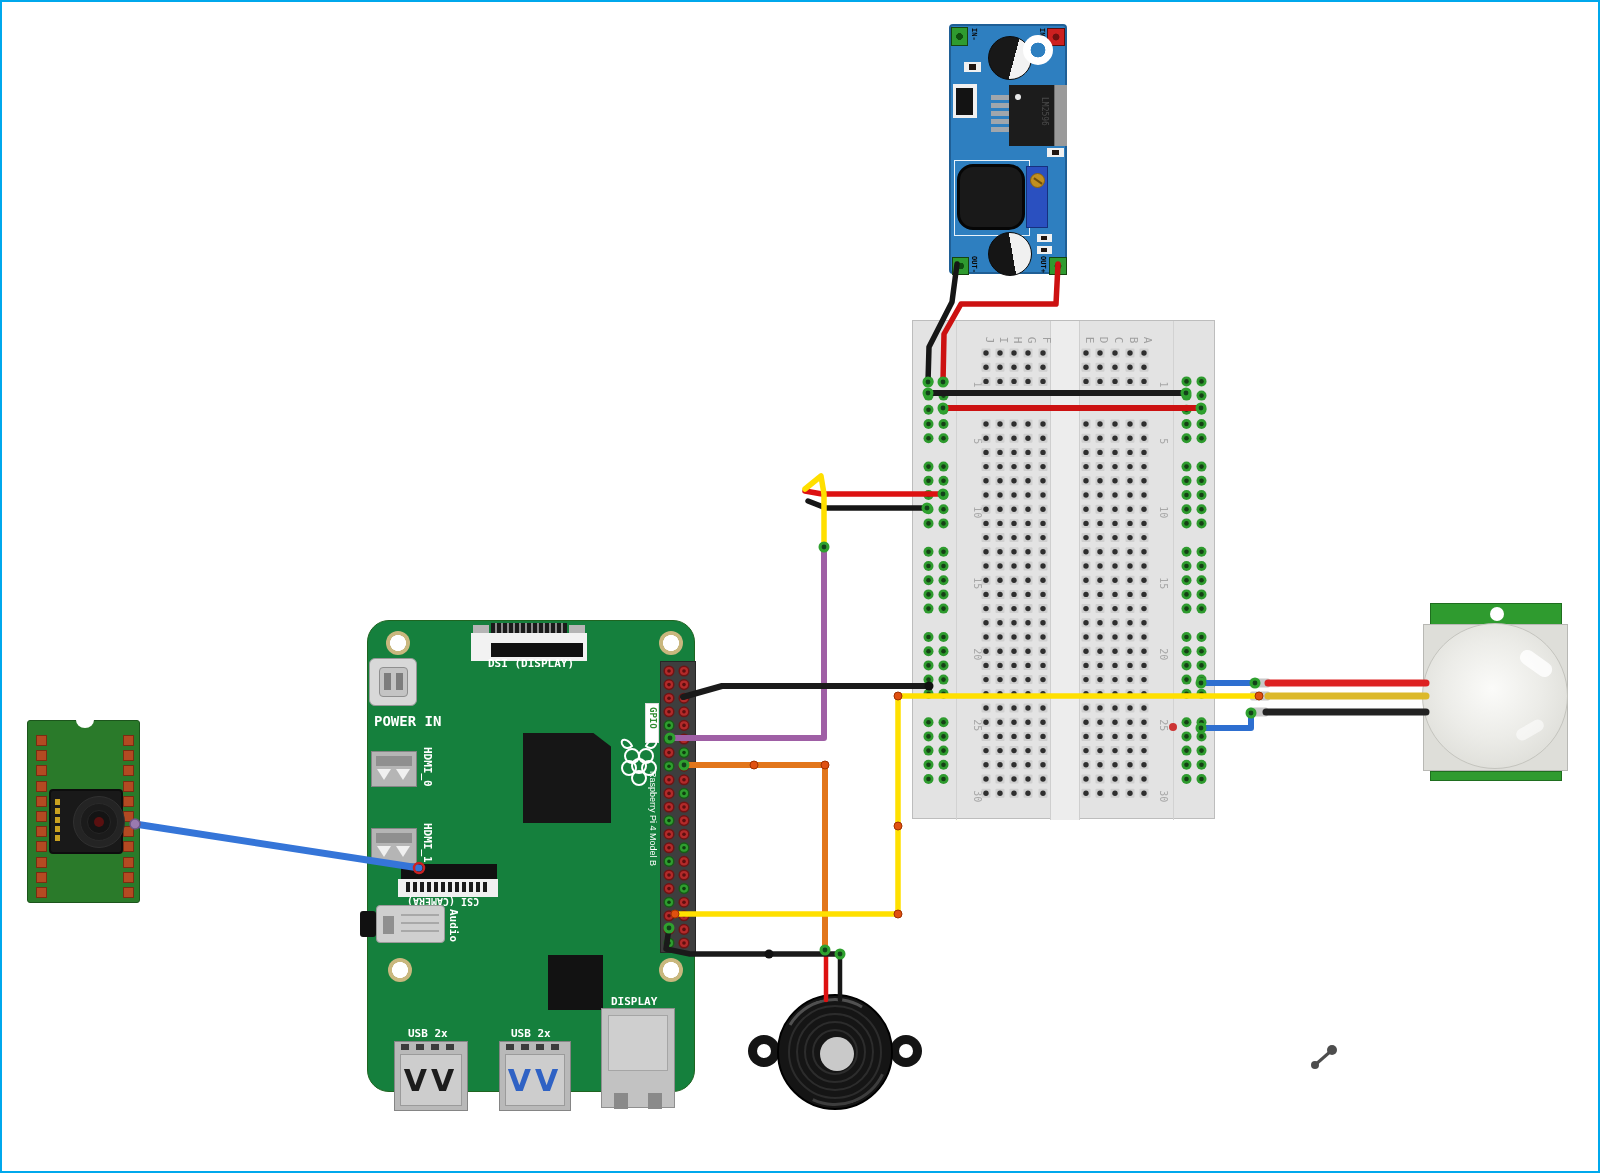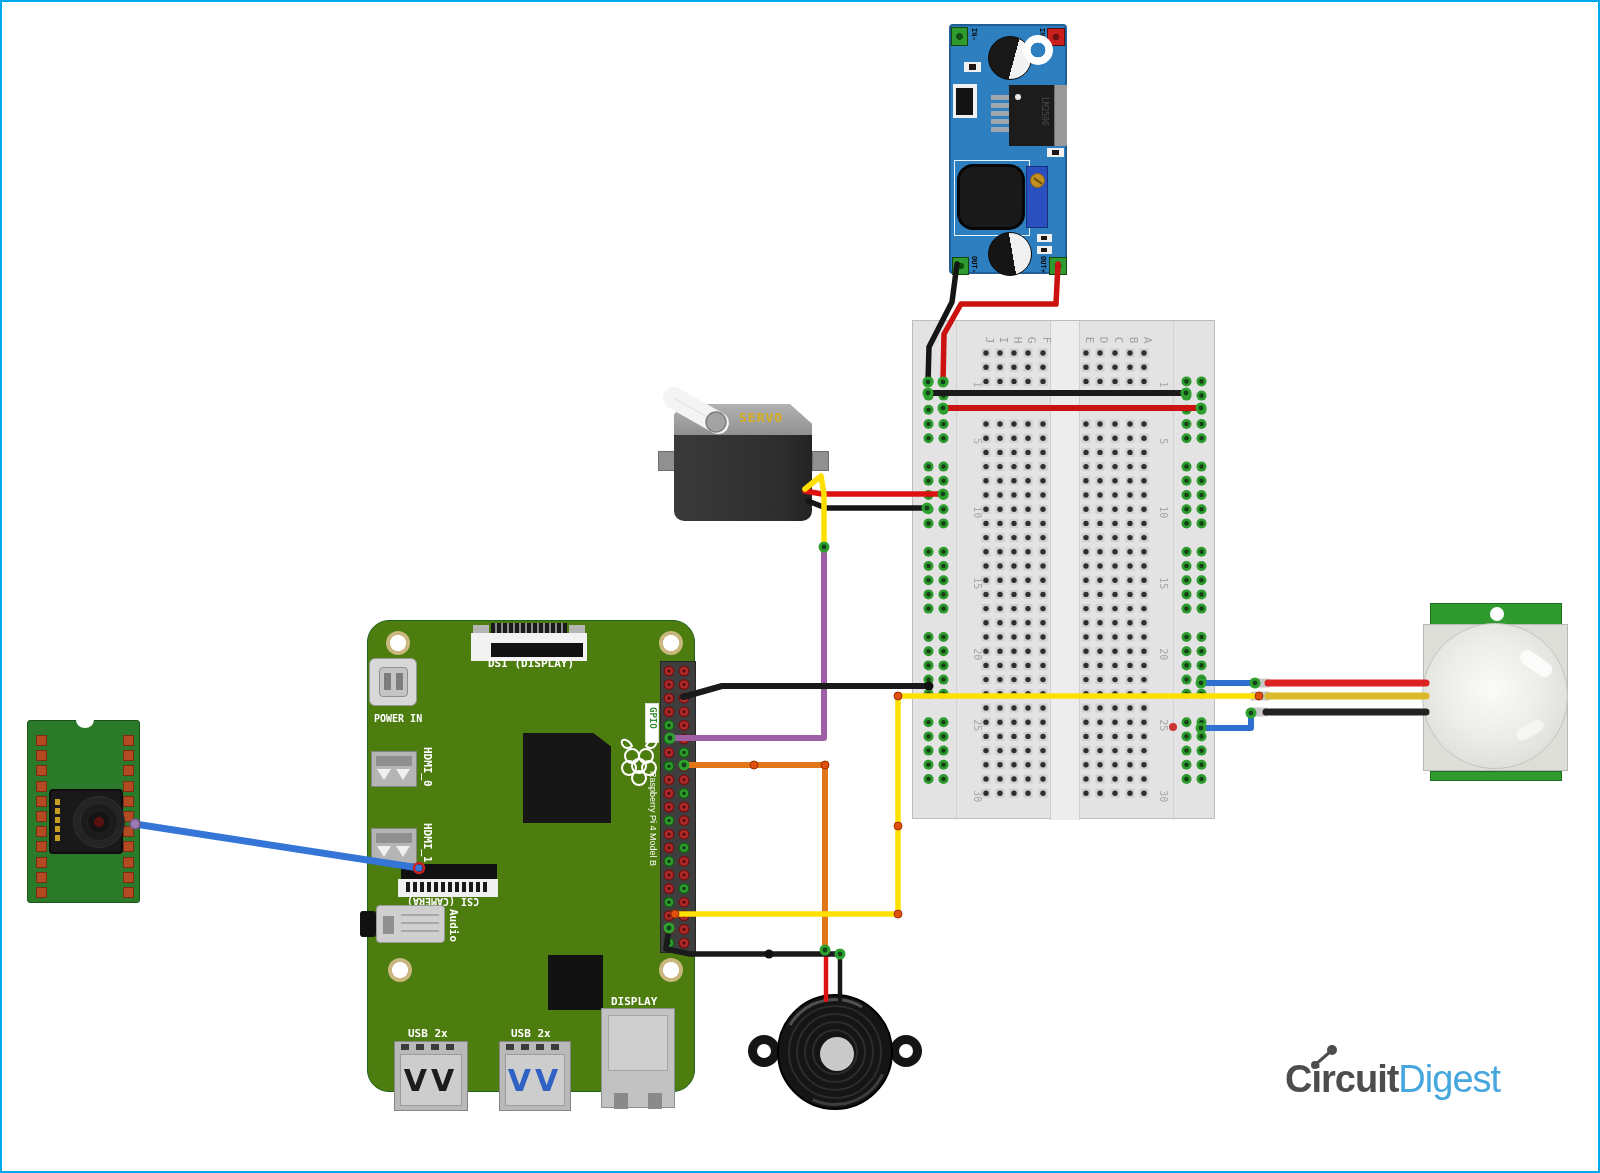--- a/index.html
+++ b/index.html
@@ -1112,18 +1112,6 @@
     </div>
   </div>
 
-  <div class="abs" style="left:640px;top:380px;width:200px;height:150px;">
-    <div class="abs" style="left:16px;top:69px;width:17px;height:20px;background:#909090;border:1px solid #6e6e6e;"></div>
-    <div class="abs" style="left:170px;top:69px;width:17px;height:20px;background:#909090;border:1px solid #6e6e6e;"></div>
-    <div class="abs" style="left:32px;top:22px;width:138px;height:34px;background:linear-gradient(#b2b2b2,#8d8d8d);clip-path:polygon(0 100%,0 30%,7% 0,84% 0,100% 58%,100% 100%);"></div>
-    <div class="abs" style="left:32px;top:53px;width:138px;height:86px;background:linear-gradient(90deg,#3a3a3a,#2d2d2d 80%,#232323);border-radius:0 0 10px 10px;"></div>
-    <div class="abs" style="left:97px;top:28px;font:bold 13px 'DejaVu Sans Mono',monospace;color:#d9af1e;letter-spacing:1px;">SERVO</div>
-    <svg class="abs" style="left:0;top:0;" width="120" height="70" viewBox="0 0 120 70">
-      <path d="M32 16 L76 41" stroke="#f4f4f4" stroke-width="22" stroke-linecap="round" fill="none"></path>
-      <path d="M32 16 L76 41" stroke="#dedede" stroke-width="1" fill="none"></path>
-      <circle cx="74" cy="40" r="10" fill="#a3a3a3" stroke="#7f7f7f" stroke-width="1.5"></circle>
-    </svg>
-  </div>
 
   <div class="abs" style="left:1415px;top:595px;width:160px;height:190px;">
     <div class="abs" style="left:13px;top:6px;width:132px;height:22px;background:#2f9b2f;border:1px solid #1f6e1f;">

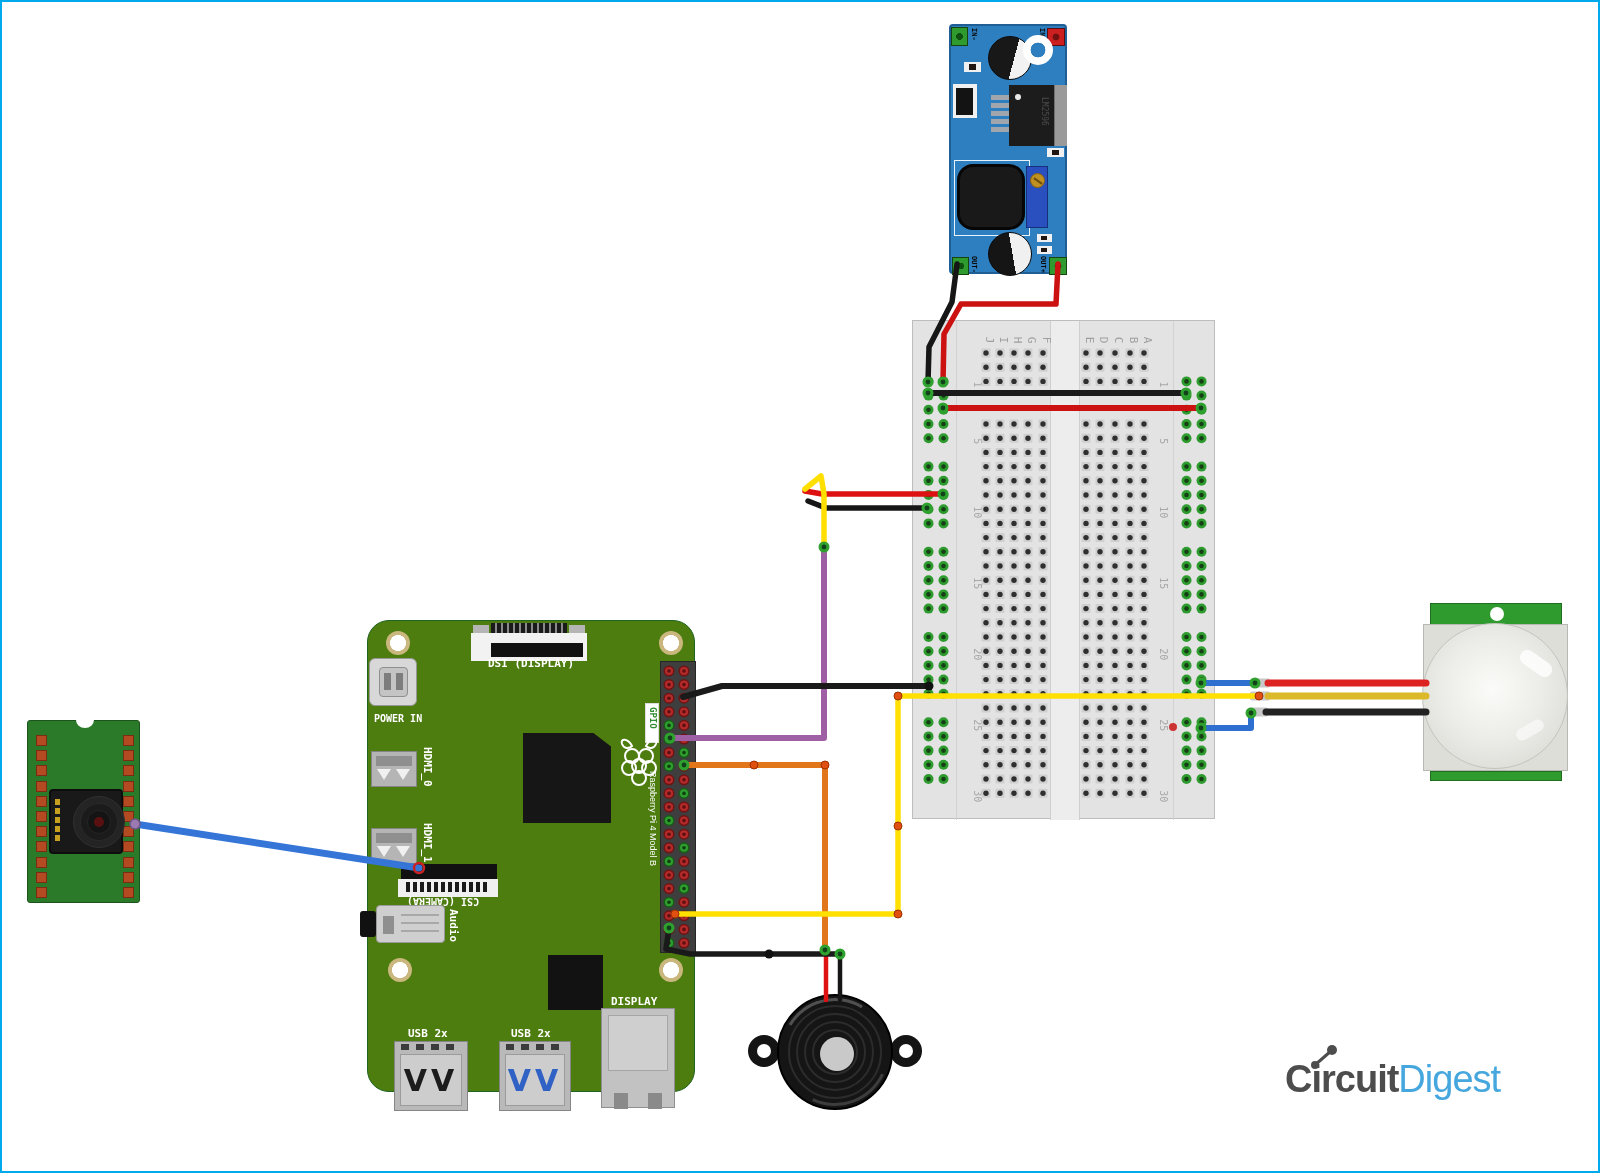--- a/index.html
+++ b/index.html
@@ -892,7 +892,7 @@
       </svg>
   </div>
 
-  <div class="abs" style="left:365px;top:618px;width:328px;height:472px;background:#4d7c0f;border:1px solid #1f6420;border-radius:22px;">
+  <div class="abs" style="left:365px;top:618px;width:328px;height:472px;background:#15803d;border:1px solid #1f6420;border-radius:22px;">
 
     <div class="abs" style="left:18px;top:10px;width:24px;height:24px;border-radius:50%;background:radial-gradient(circle,#fff 0 46%,#c9b77e 48%);"></div>
     <div class="abs" style="left:291px;top:10px;width:24px;height:24px;border-radius:50%;background:radial-gradient(circle,#fff 0 46%,#c9b77e 48%);"></div>

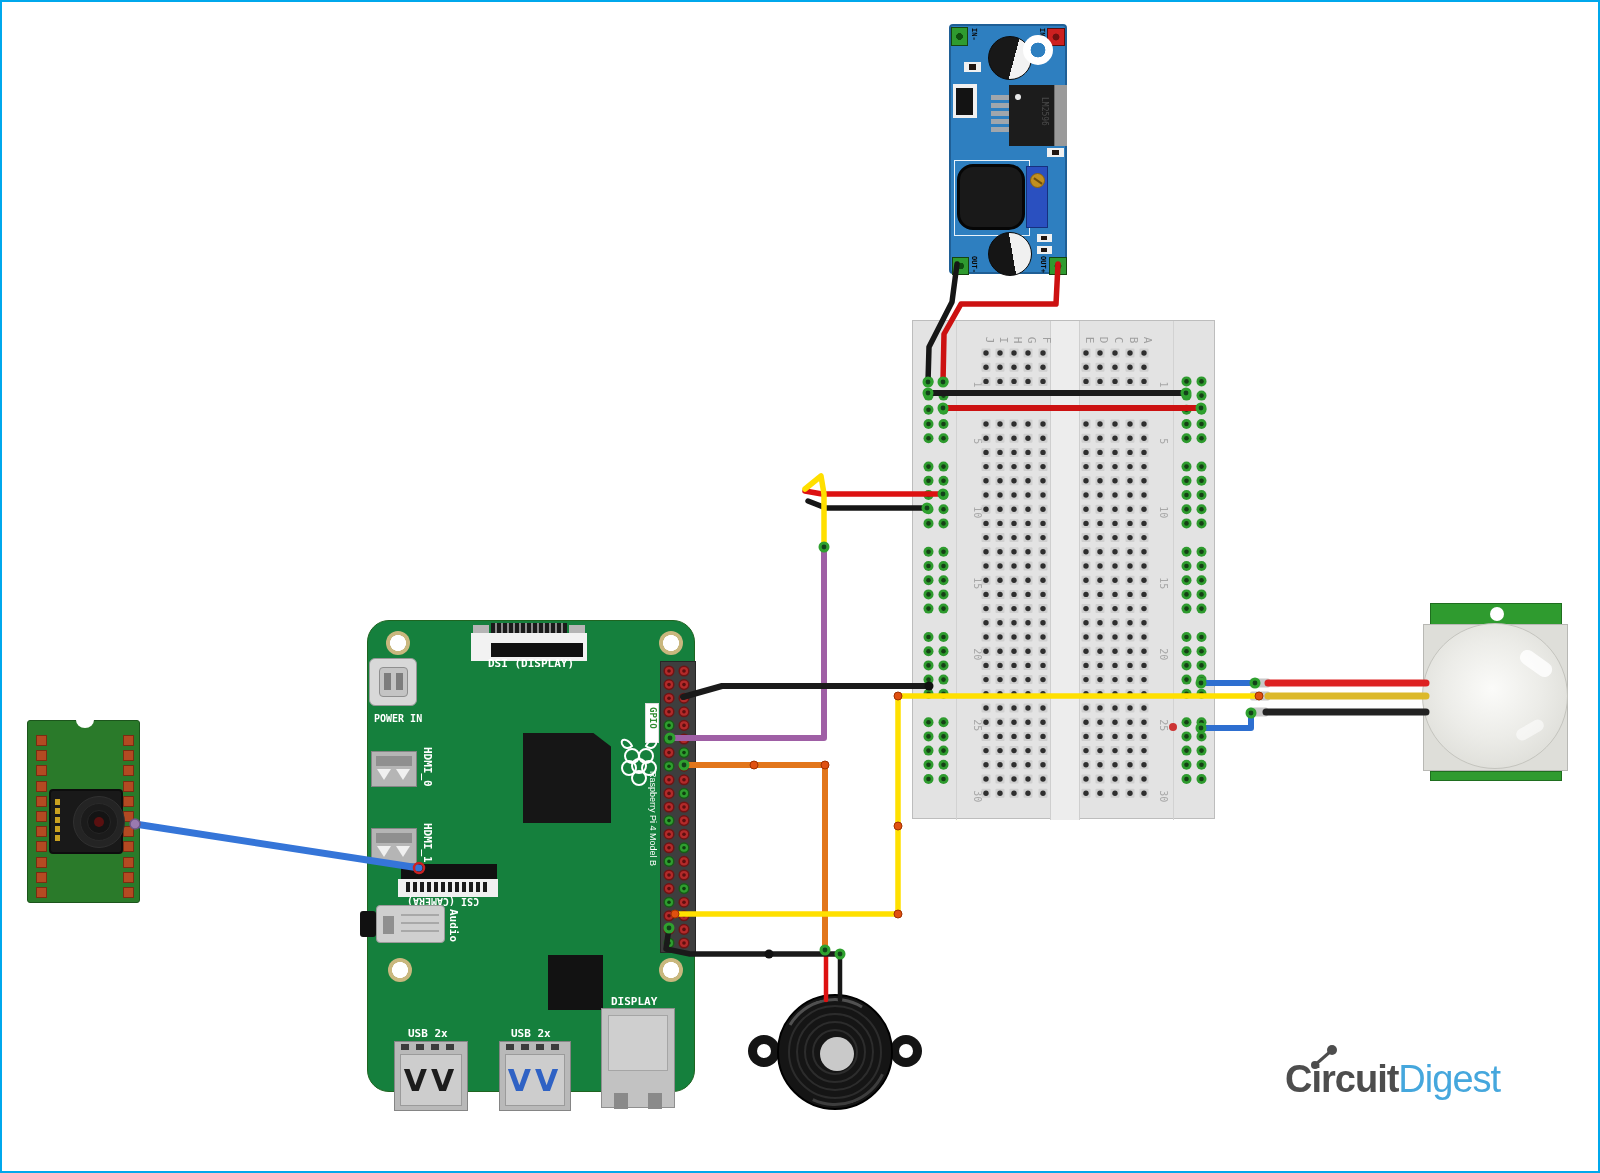--- a/index.html
+++ b/index.html
@@ -913,7 +913,7 @@
       <div class="abs" style="left:14px;top:14px;width:7px;height:17px;background:#7d7d7d;"></div>
       <div class="abs" style="left:26px;top:14px;width:7px;height:17px;background:#7d7d7d;"></div>
     </div>
-    <div class="abs lbl" style="left:6px;top:92px;font-size:10px;">POWER IN</div>
+    <div class="abs lbl" style="left:6px;top:92px;font-size:14px;">POWER IN</div>
 
     <div class="abs" style="left:3px;top:130px;width:46px;height:36px;background:#b5b5b5;border:1px solid #858585;">
       <div class="abs" style="left:4px;top:4px;width:36px;height:10px;background:#8f8f8f;"></div>

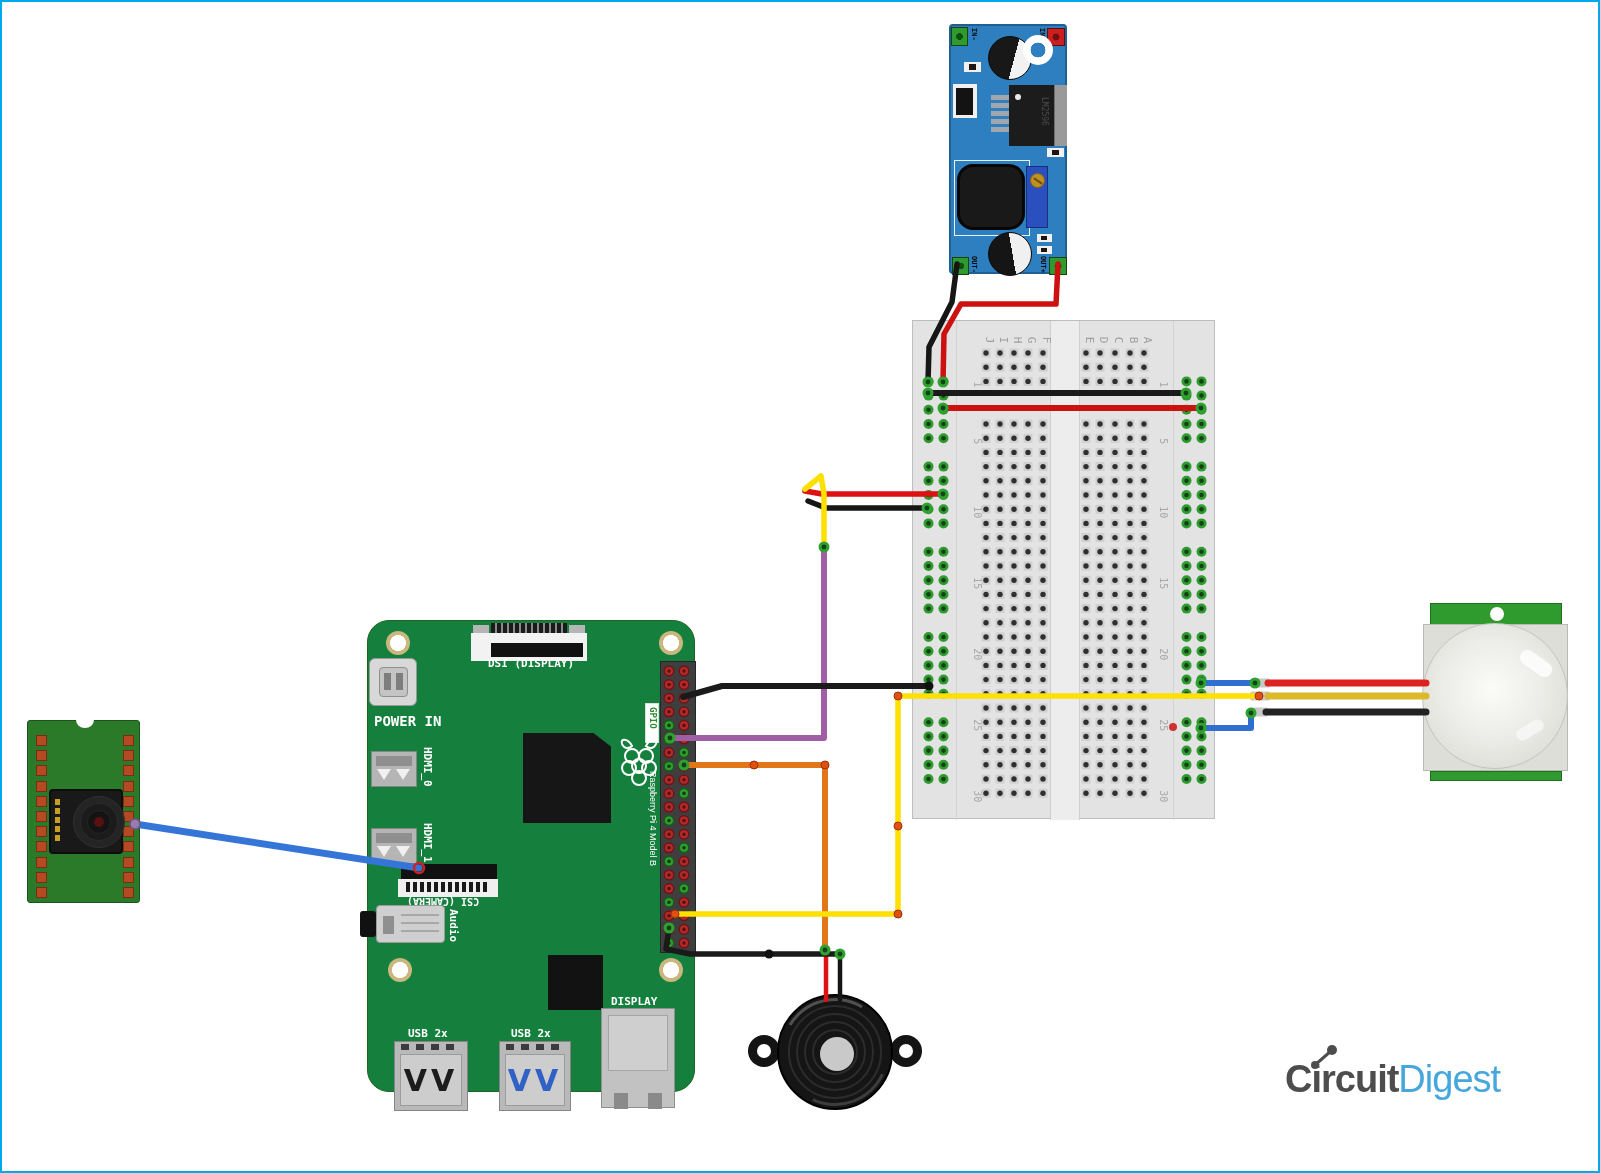--- a/index.html
+++ b/index.html
@@ -1214,9 +1214,6 @@
       <circle cx="133" cy="822" r="5" fill="#9a7ab0" stroke="#6f5585" stroke-width="1.5"></circle>
     </svg>
 
-  <div class="abs" style="left:1283px;top:1056px;font-family:'Liberation Sans',sans-serif;font-size:38px;letter-spacing:-1px;">
-    <span style="font-weight:bold;color:#4d4d4d;">Circuit</span><span style="font-weight:normal;color:#45a7dd;">Digest</span>
-  </div>
   <svg class="abs" style="left:1303px;top:1042px;" width="36" height="28" viewBox="0 0 36 28">
     <line x1="10" y1="21" x2="26" y2="7" stroke="#4d4d4d" stroke-width="3"></line>
     <circle cx="10" cy="21" r="4" fill="#4d4d4d"></circle>

